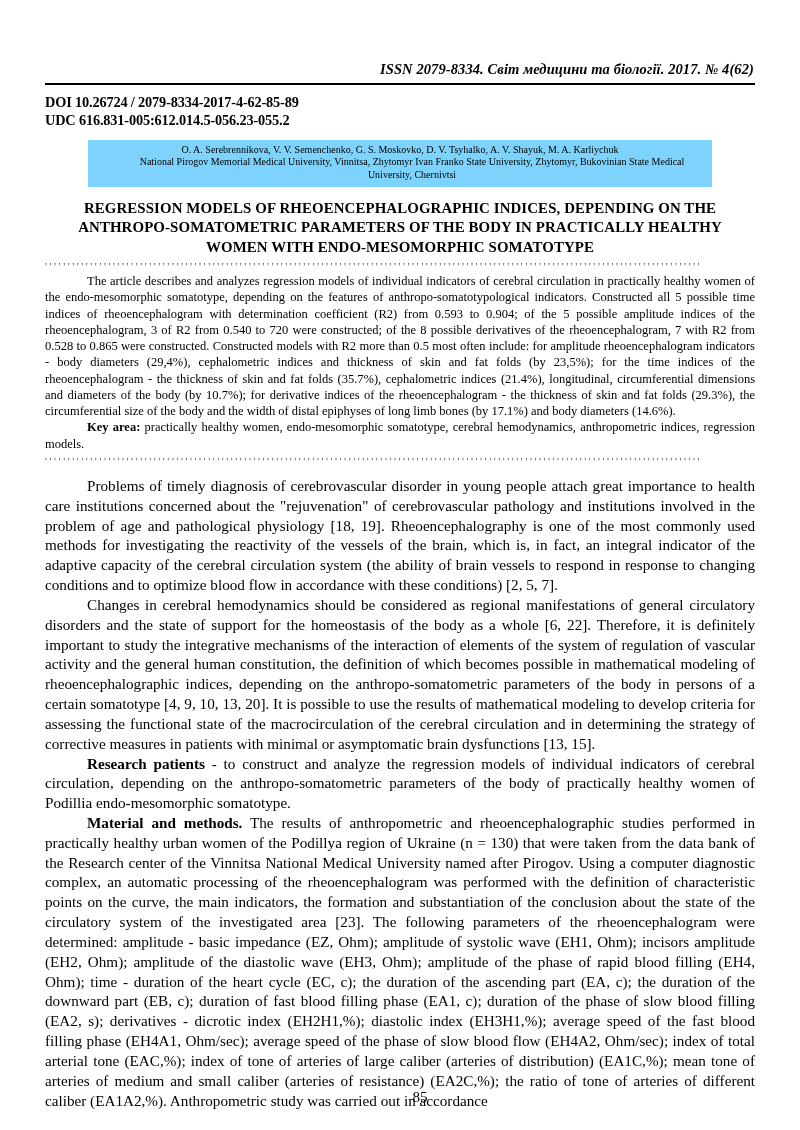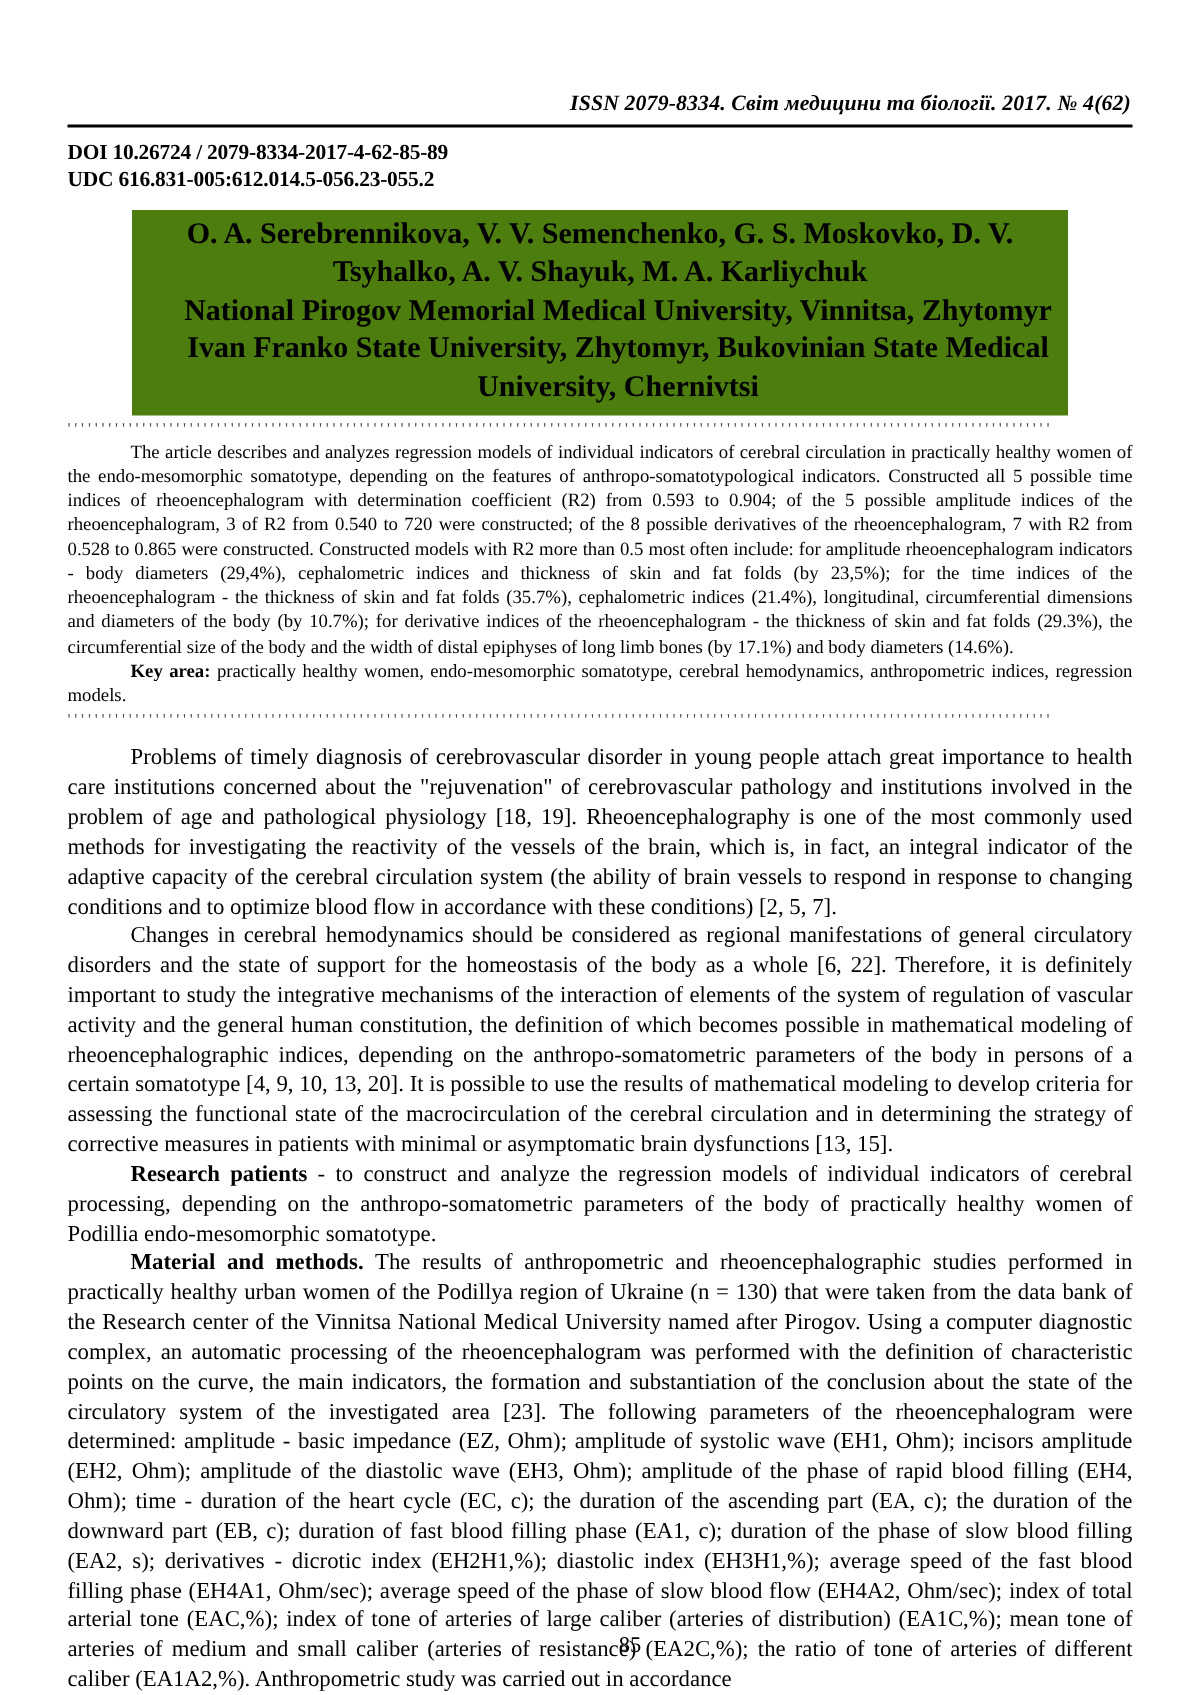--- a/index.html
+++ b/index.html
@@ -56,10 +56,10 @@
     margin-top: 10px;
     margin-left: 43px;
     margin-right: 43px;
-    background: #4d7c0f;
+    background: #7dd3fc;
     text-align: center;
-    font-weight: bold;
-    font-size: 20px;
+    font-weight: normal;
+    font-size: 10px;
     line-height: 1.28;
     padding: 4px 6px 5px 6px;
   }

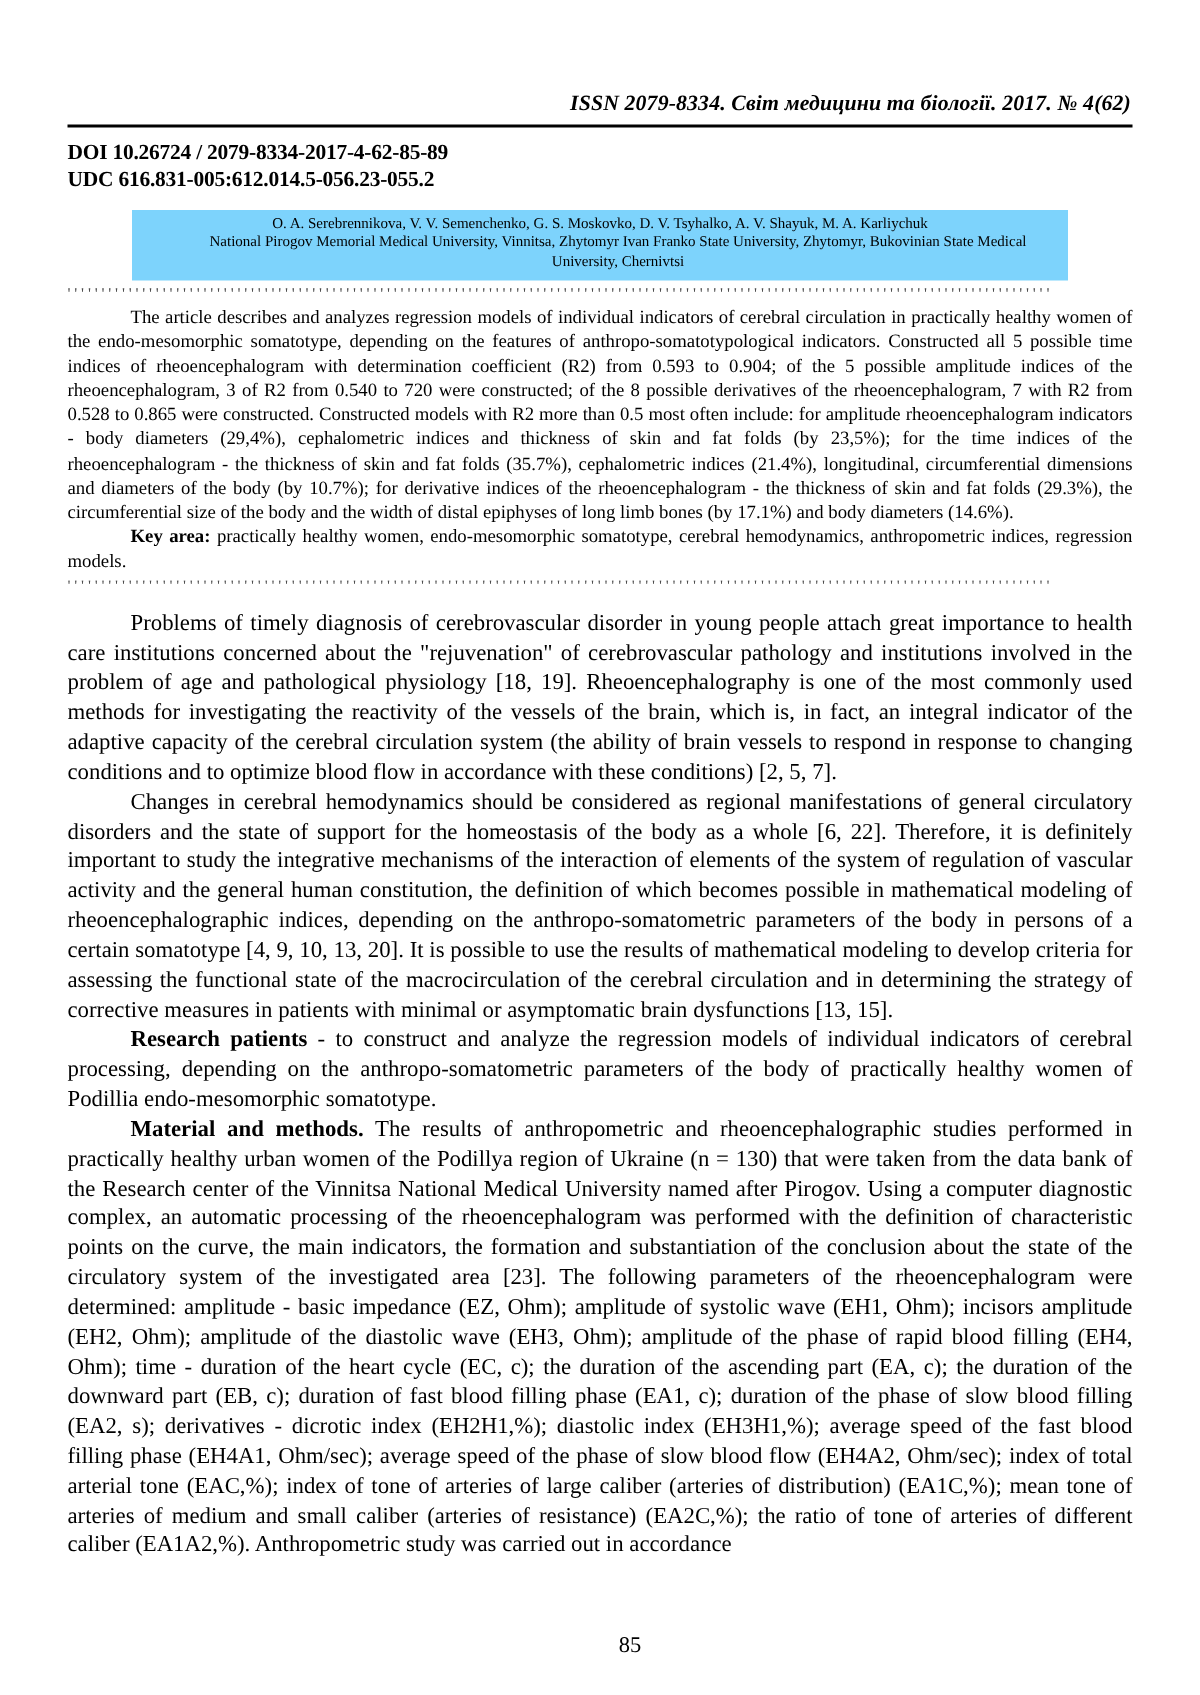--- a/index.html
+++ b/index.html
@@ -164,6 +164,7 @@
     <span class="affil">National Pirogov Memorial Medical University, Vinnitsa, Zhytomyr Ivan Franko State University, Zhytomyr, Bukovinian State Medical University, Chernivtsi</span>
   </div>
 
+  <div class="title">REGRESSION MODELS OF RHEOENCEPHALOGRAPHIC INDICES, DEPENDING ON THE ANTHROPO-SOMATOMETRIC PARAMETERS OF THE BODY IN PRACTICALLY HEALTHY WOMEN WITH ENDO-MESOMORPHIC SOMATOTYPE</div>
 
 
   <div class="squiggle">'''''''''''''''''''''''''''''''''''''''''''''''''''''''''''''''''''''''''''''''''''''''''''''''''''''''''''''''''''''''''''''''''''''''''''''''''</div>

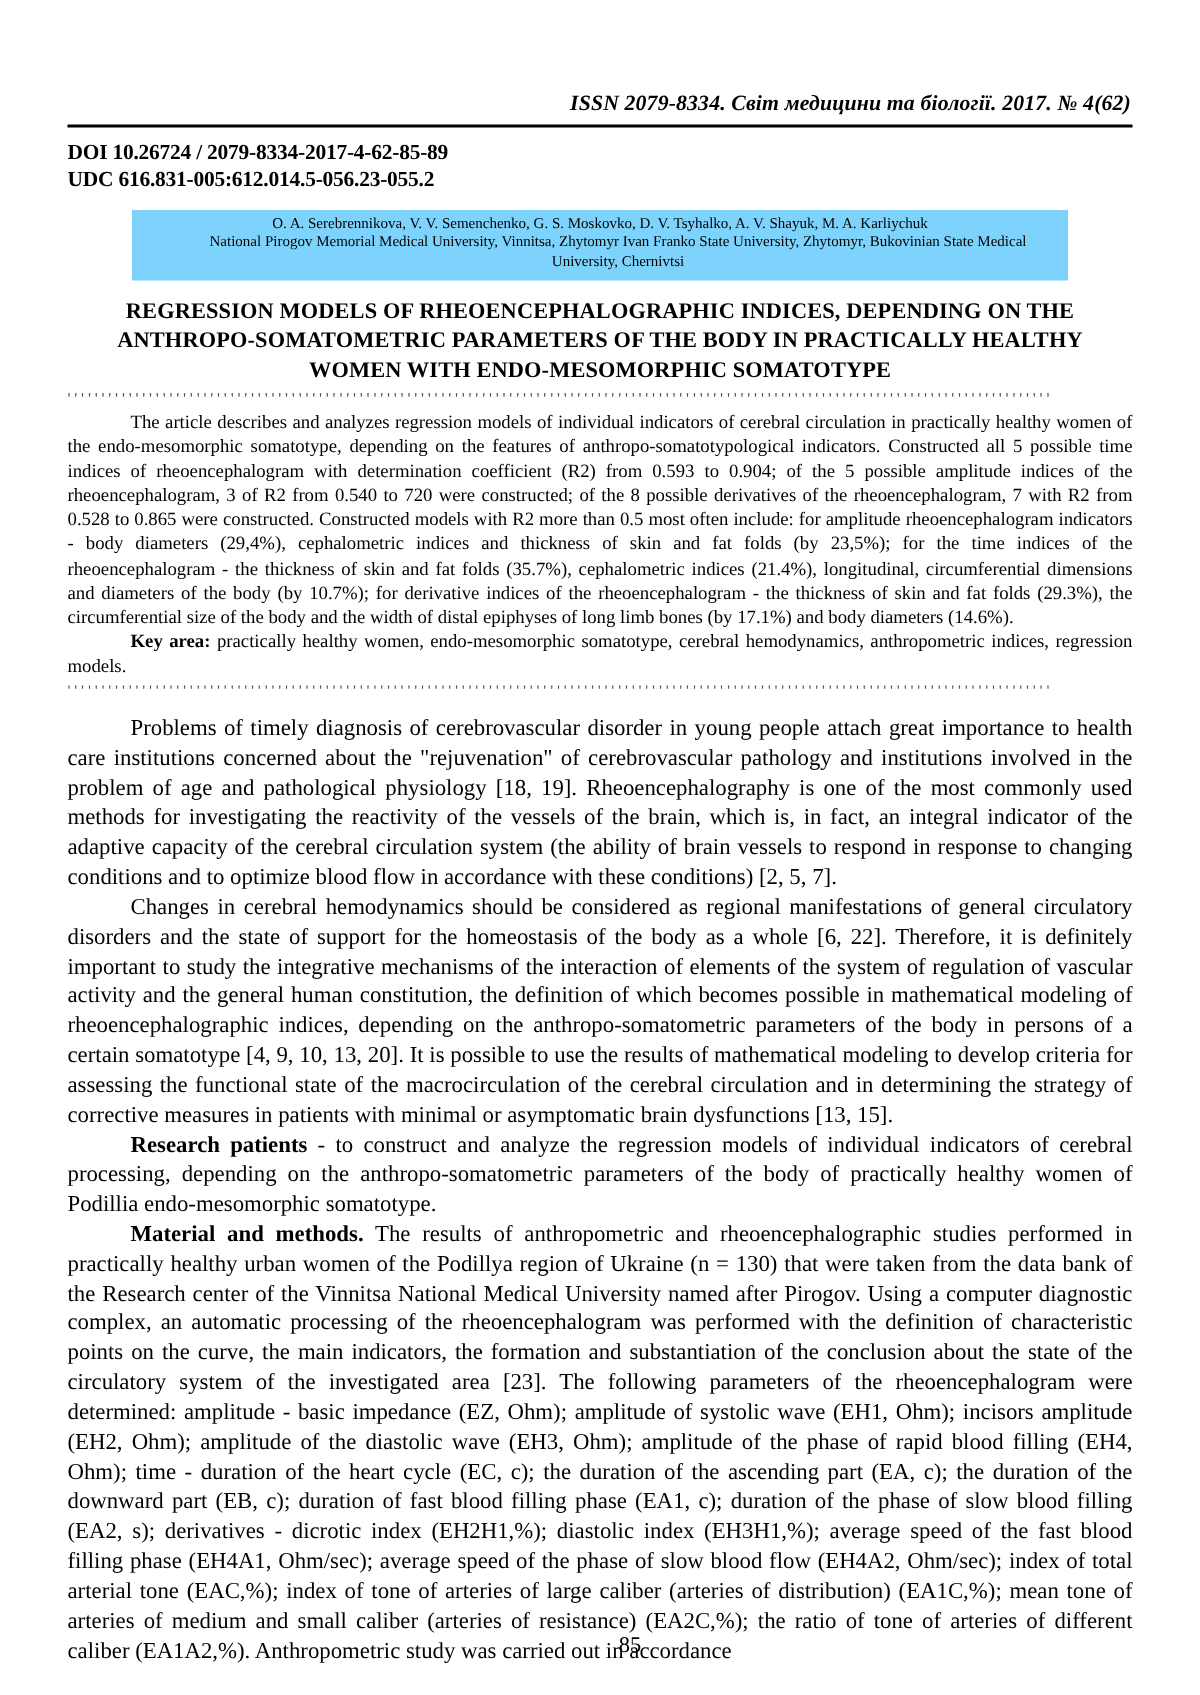--- a/index.html
+++ b/index.html
@@ -182,7 +182,7 @@
   <div class="body-text">
     <p>Problems of timely diagnosis of cerebrovascular disorder in young people attach great importance to health care institutions concerned about the "rejuvenation" of cerebrovascular pathology and institutions involved in the problem of age and pathological physiology [18, 19]. Rheoencephalography is one of the most commonly used methods for investigating the reactivity of the vessels of the brain, which is, in fact, an integral indicator of the adaptive capacity of the cerebral circulation system (the ability of brain vessels to respond in response to changing conditions and to optimize blood flow in accordance with these conditions) [2, 5, 7].</p>
     <p>Changes in cerebral hemodynamics should be considered as regional manifestations of general circulatory disorders and the state of support for the homeostasis of the body as a whole [6, 22]. Therefore, it is definitely important to study the integrative mechanisms of the interaction of elements of the system of regulation of vascular activity and the general human constitution, the definition of which becomes possible in mathematical modeling of rheoencephalographic indices, depending on the anthropo-somatometric parameters of the body in persons of a certain somatotype [4, 9, 10, 13, 20]. It is possible to use the results of mathematical modeling to develop criteria for assessing the functional state of the macrocirculation of the cerebral circulation and in determining the strategy of corrective measures in patients with minimal or asymptomatic brain dysfunctions [13, 15].</p>
-    <p><b>Research patients</b><span> - to construct and analyze the regression models of individual indicators of cerebral processing, depending on the anthropo-somatometric parameters of the body of practically healthy women of Podillia endo-mesomorphic somatotype.</span></p>
+    <p><b>Research patients</b><span> - to construct and analyze the regression models of individual indicators of cerebral circulation, depending on the anthropo-somatometric parameters of the body of practically healthy women of Podillia endo-mesomorphic somatotype.</span></p>
     <p><b>Material and methods.</b><span> The results of anthropometric and rheoencephalographic studies performed in practically healthy urban women of the Podillya region of Ukraine (n = 130) that were taken from the data bank of the Research center of the Vinnitsa National Medical University named after Pirogov. Using a computer diagnostic complex, an automatic processing of the rheoencephalogram was performed with the definition of characteristic points on the curve, the main indicators, the formation and substantiation of the conclusion about the state of the circulatory system of the investigated area [23]. The following parameters of the rheoencephalogram were determined: amplitude - basic impedance (EZ, Ohm); amplitude of systolic wave (EH1, Ohm); incisors amplitude (EH2, Ohm); amplitude of the diastolic wave (EH3, Ohm); amplitude of the phase of rapid blood filling (EH4, Ohm); time - duration of the heart cycle (EC, c); the duration of the ascending part (EA, c); the duration of the downward part (EB, c); duration of fast blood filling phase (EA1, c); duration of the phase of slow blood filling (EA2, s); derivatives - dicrotic index (EH2H1,%); diastolic index (EH3H1,%); average speed of the fast blood filling phase (EH4A1, Ohm/sec); average speed of the phase of slow blood flow (EH4A2, Ohm/sec); index of total arterial tone (EAC,%); index of tone of arteries of large caliber (arteries of distribution) (EA1C,%); mean tone of arteries of medium and small caliber (arteries of resistance) (EA2C,%); the ratio of tone of arteries of different caliber (EA1A2,%). Anthropometric study was carried out in accordance</span></p>
   </div>
 

